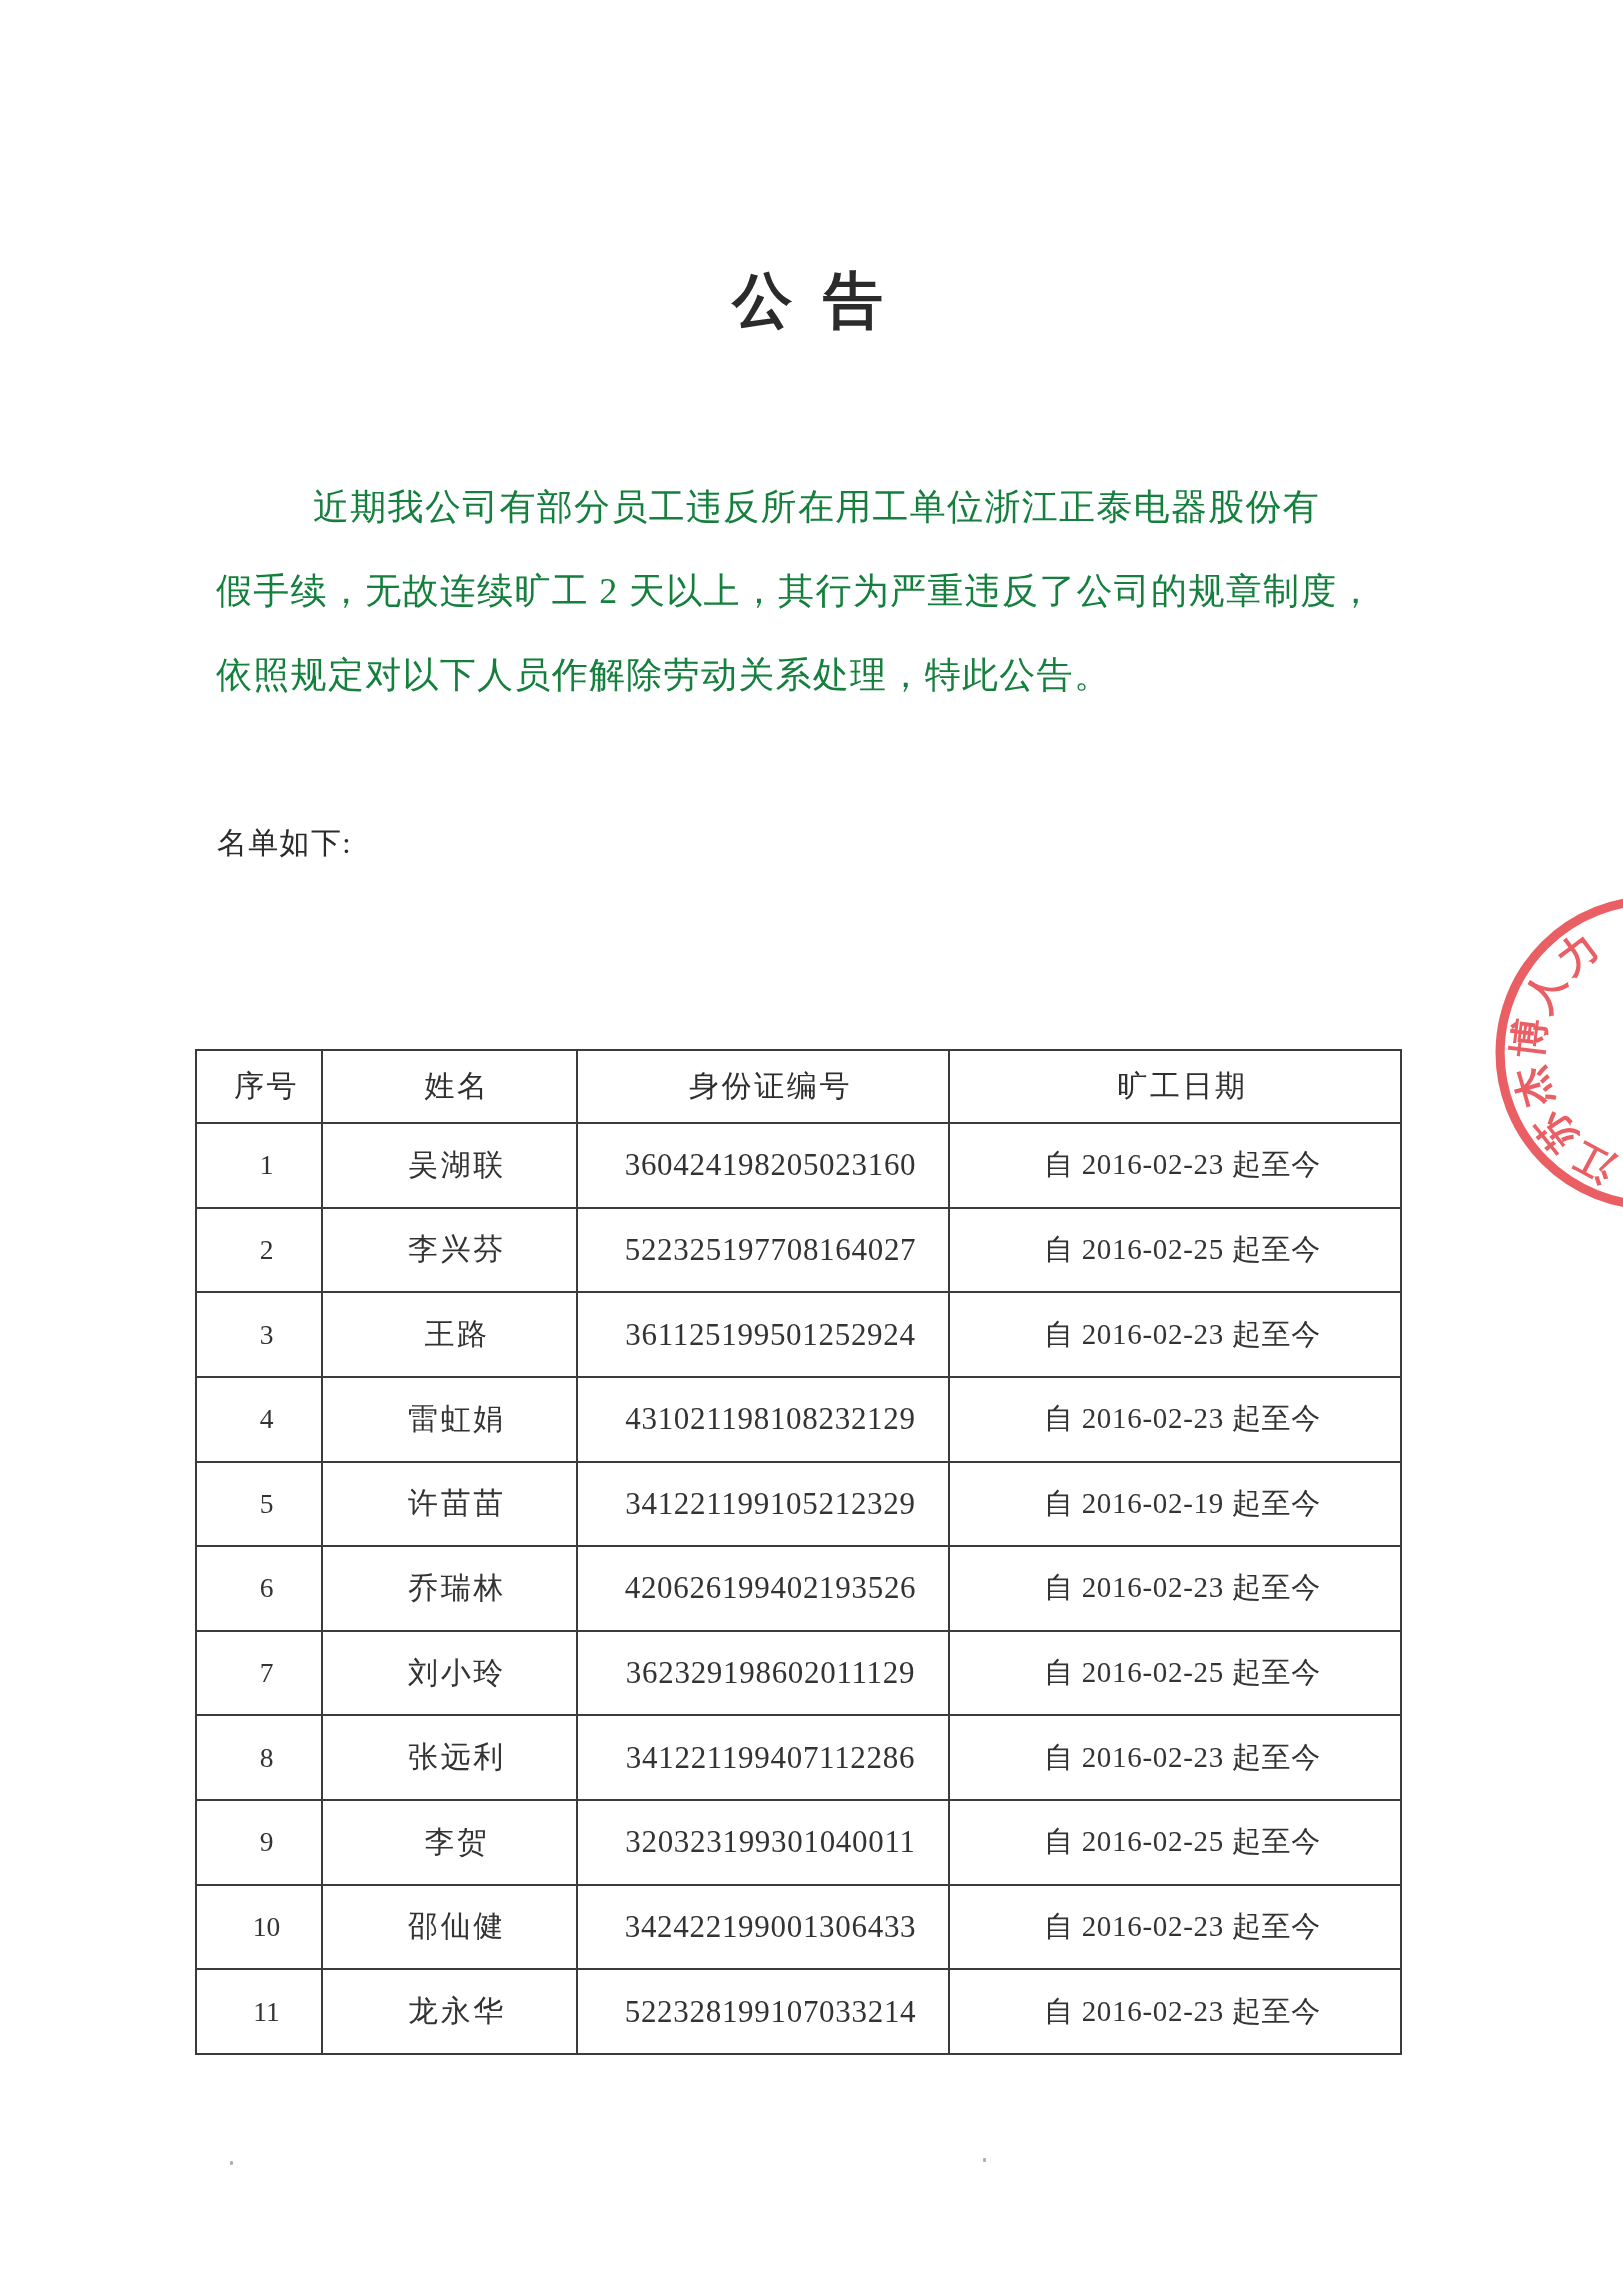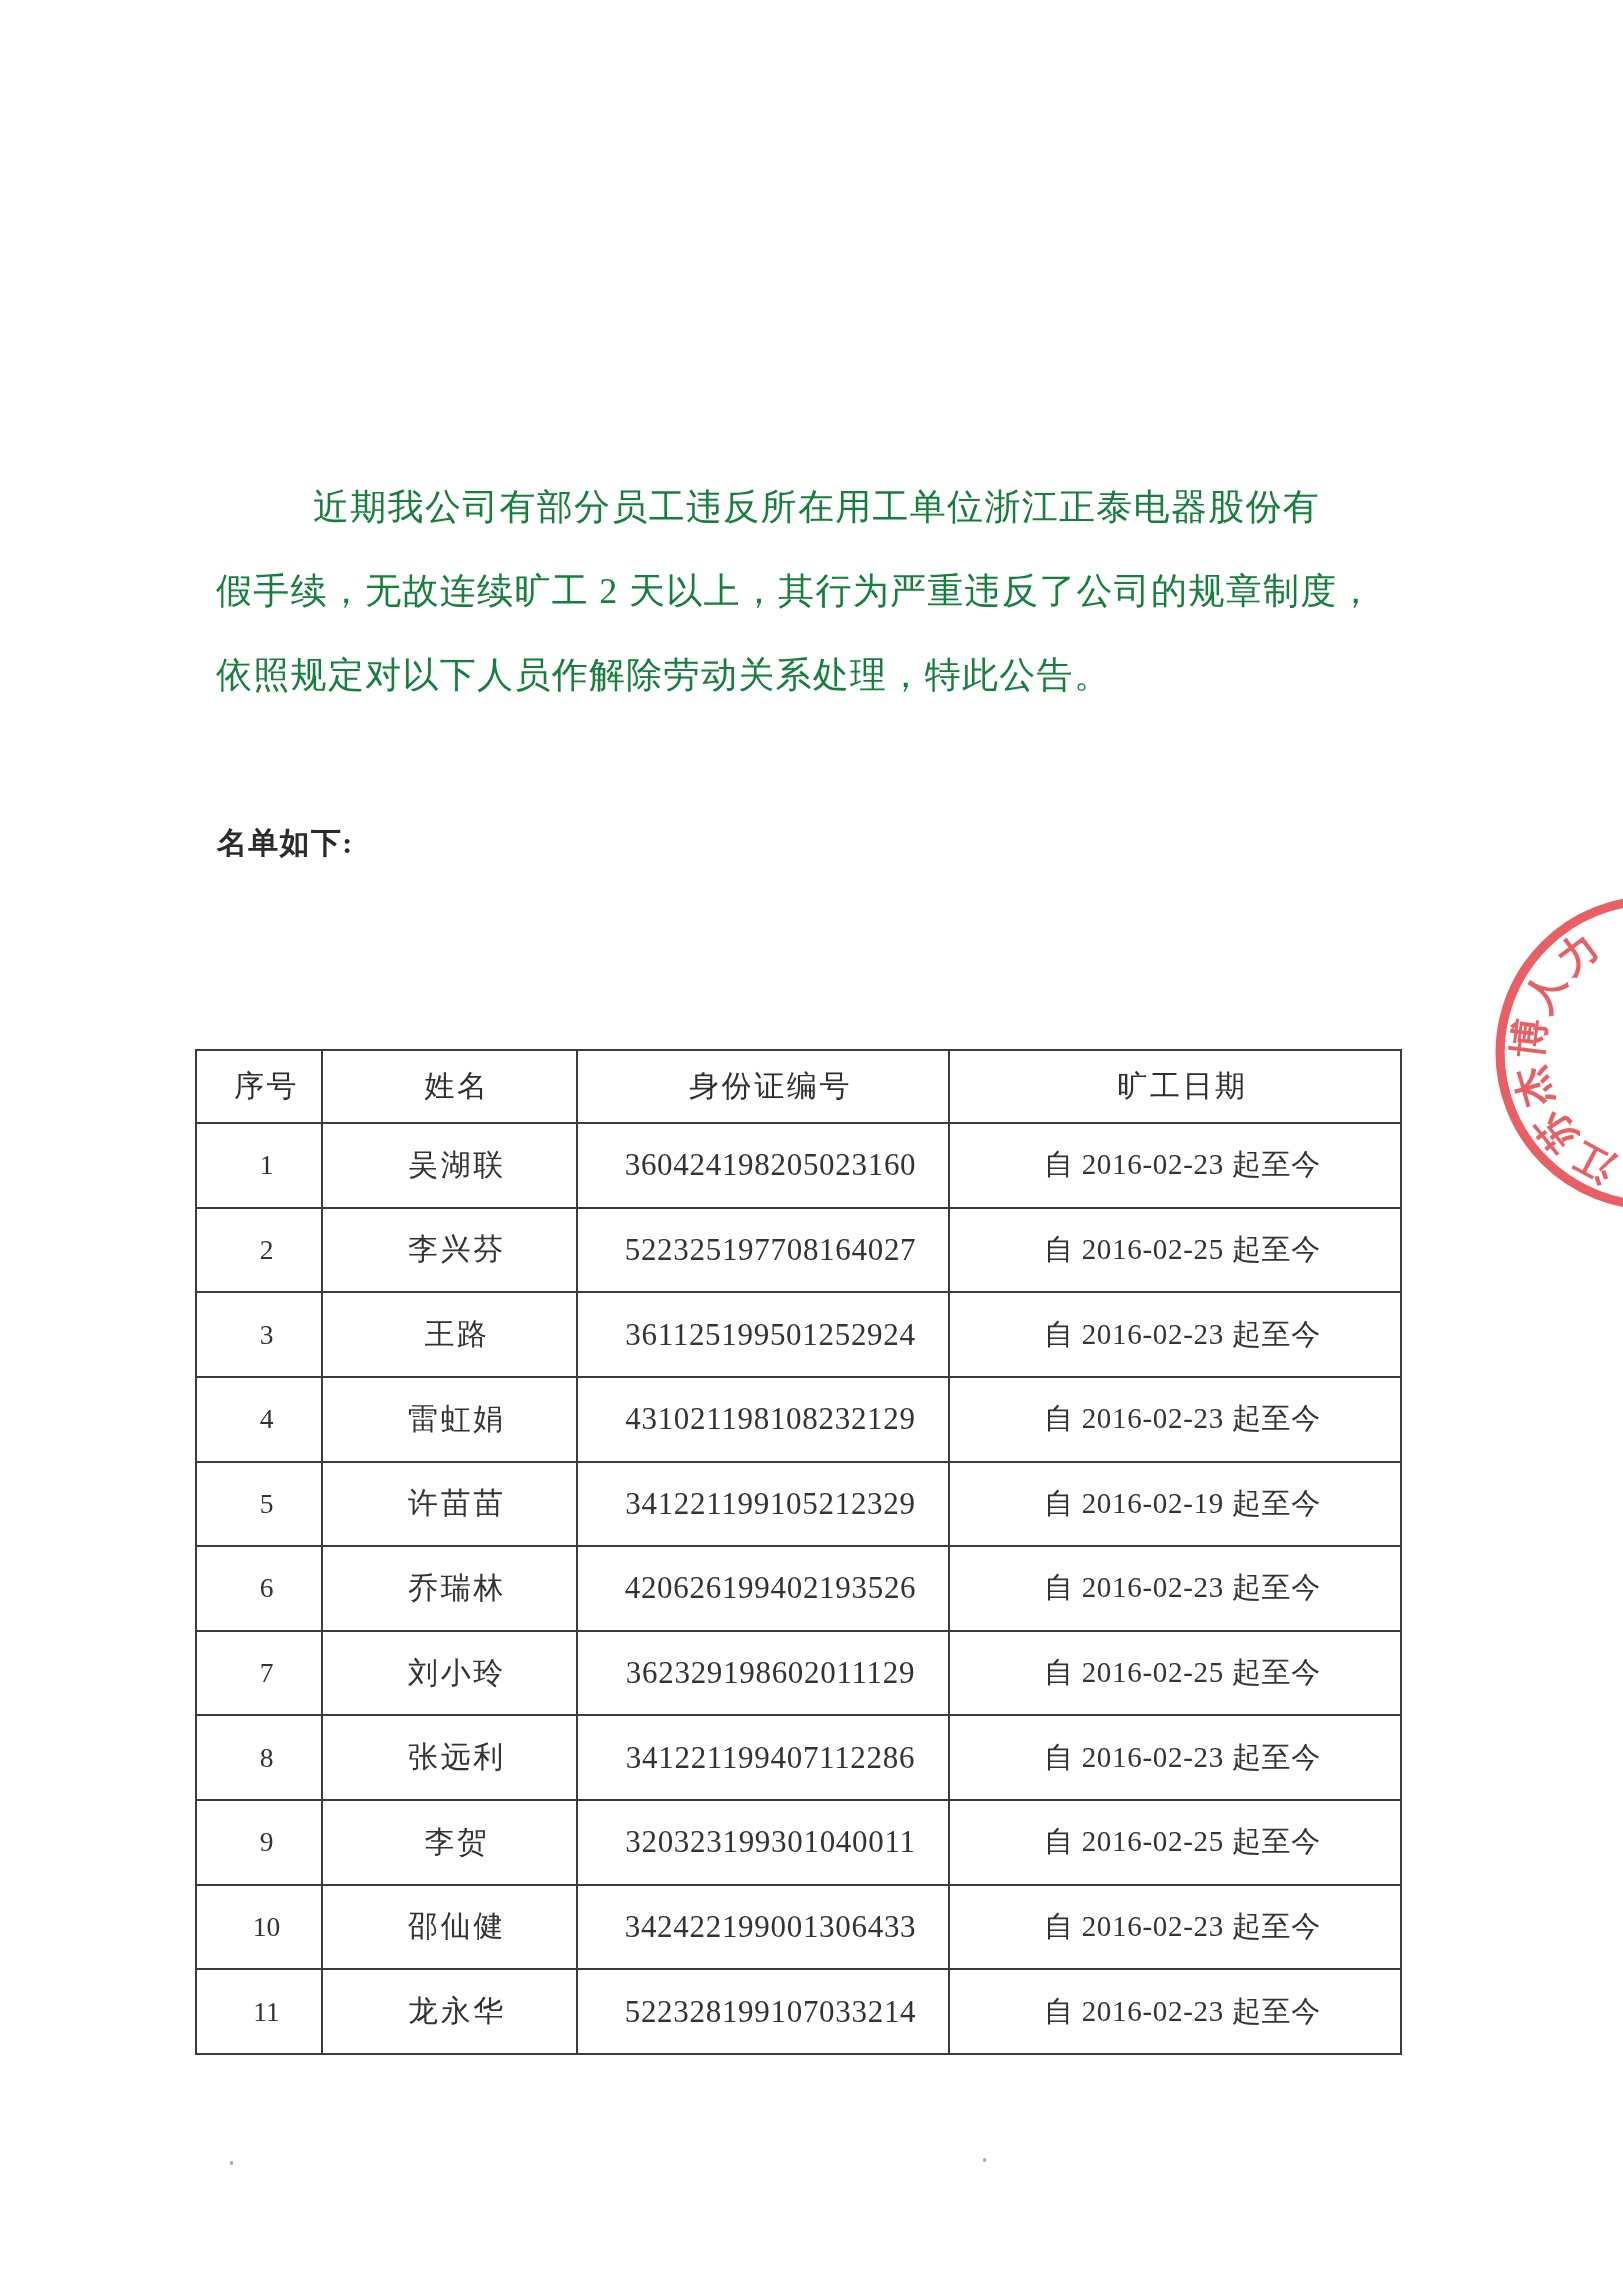--- a/index.html
+++ b/index.html
@@ -68,6 +68,7 @@
 
 <div class="page">
 
+  <div class="title">公 告</div>
 
   <div class="body-text">
     <div class="body-line indent">近期我公司有部分员工违反所在用工单位浙江正泰电器股份有</div>

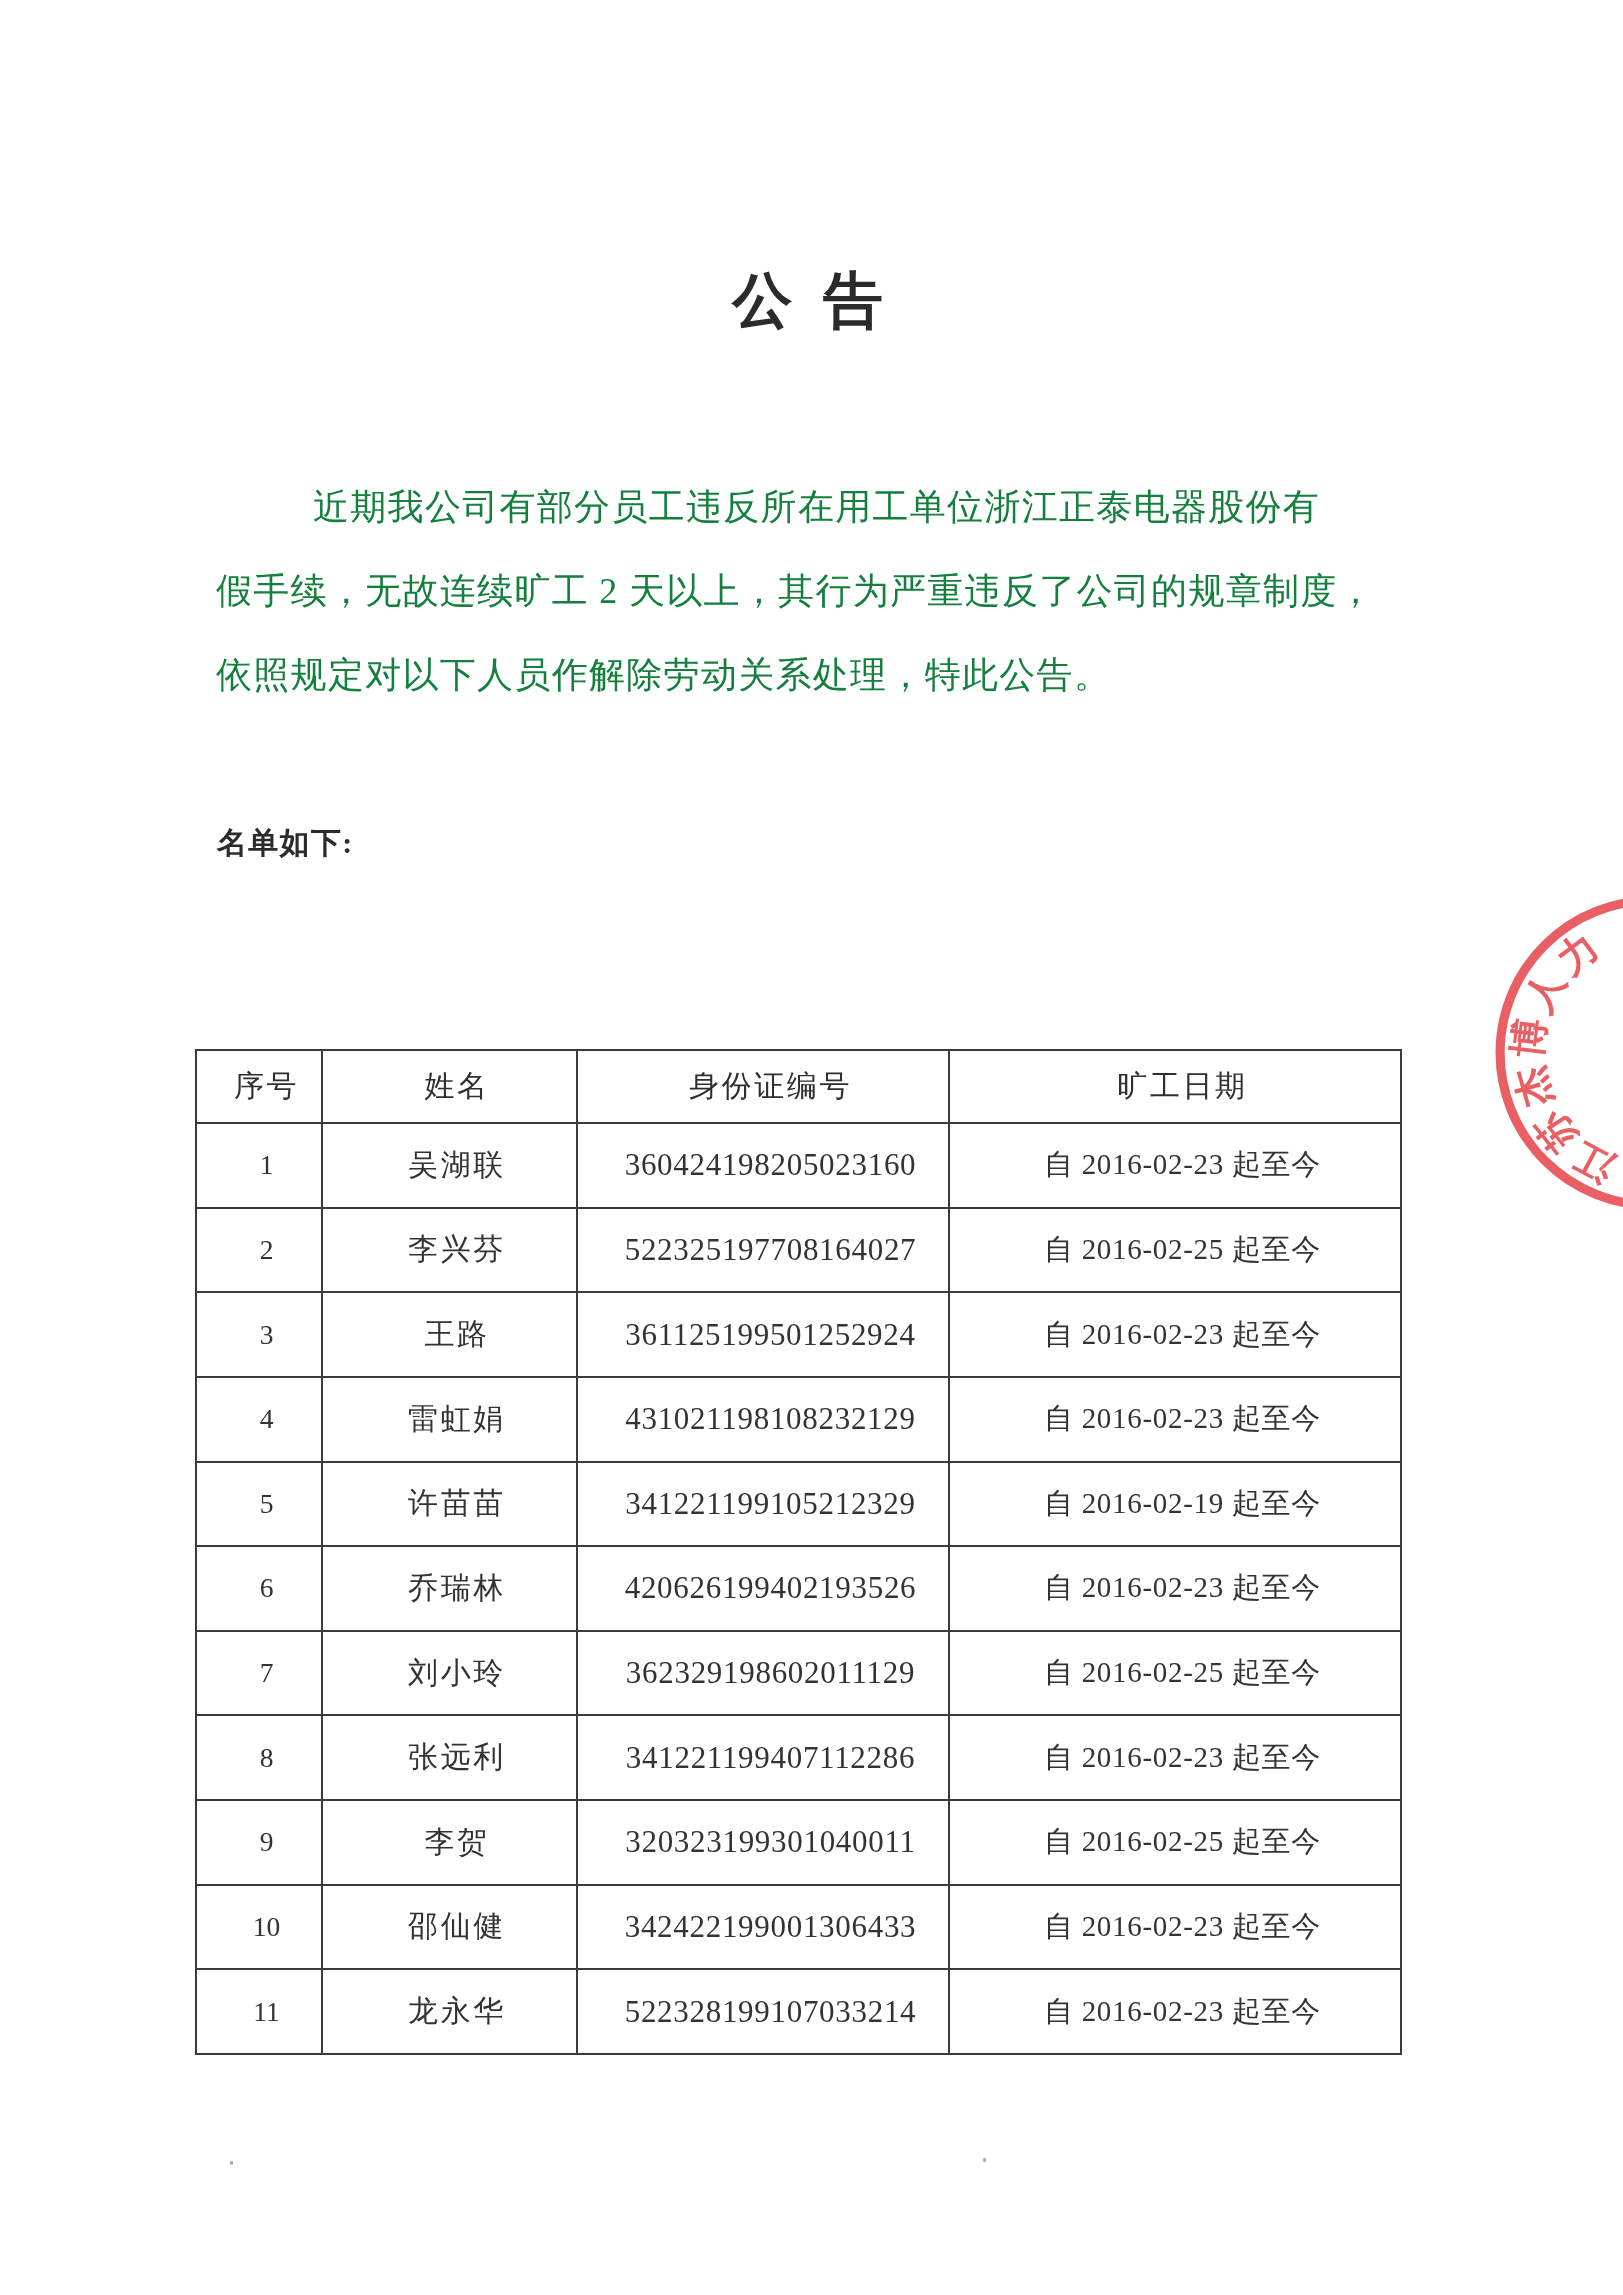--- a/index.html
+++ b/index.html
@@ -28,7 +28,7 @@
   .body-line.indent{padding-left:97px;}
   .list-label{
     position:absolute;left:217px;top:820px;height:46px;line-height:46px;
-    font-size:30px;font-weight:bold;color:#2b2b2b;letter-spacing:1.3px;
+    font-size:30px;font-weight:normal;color:#2b2b2b;letter-spacing:1.3px;
   }
   table.roster{
     position:absolute;left:195px;top:1049px;

